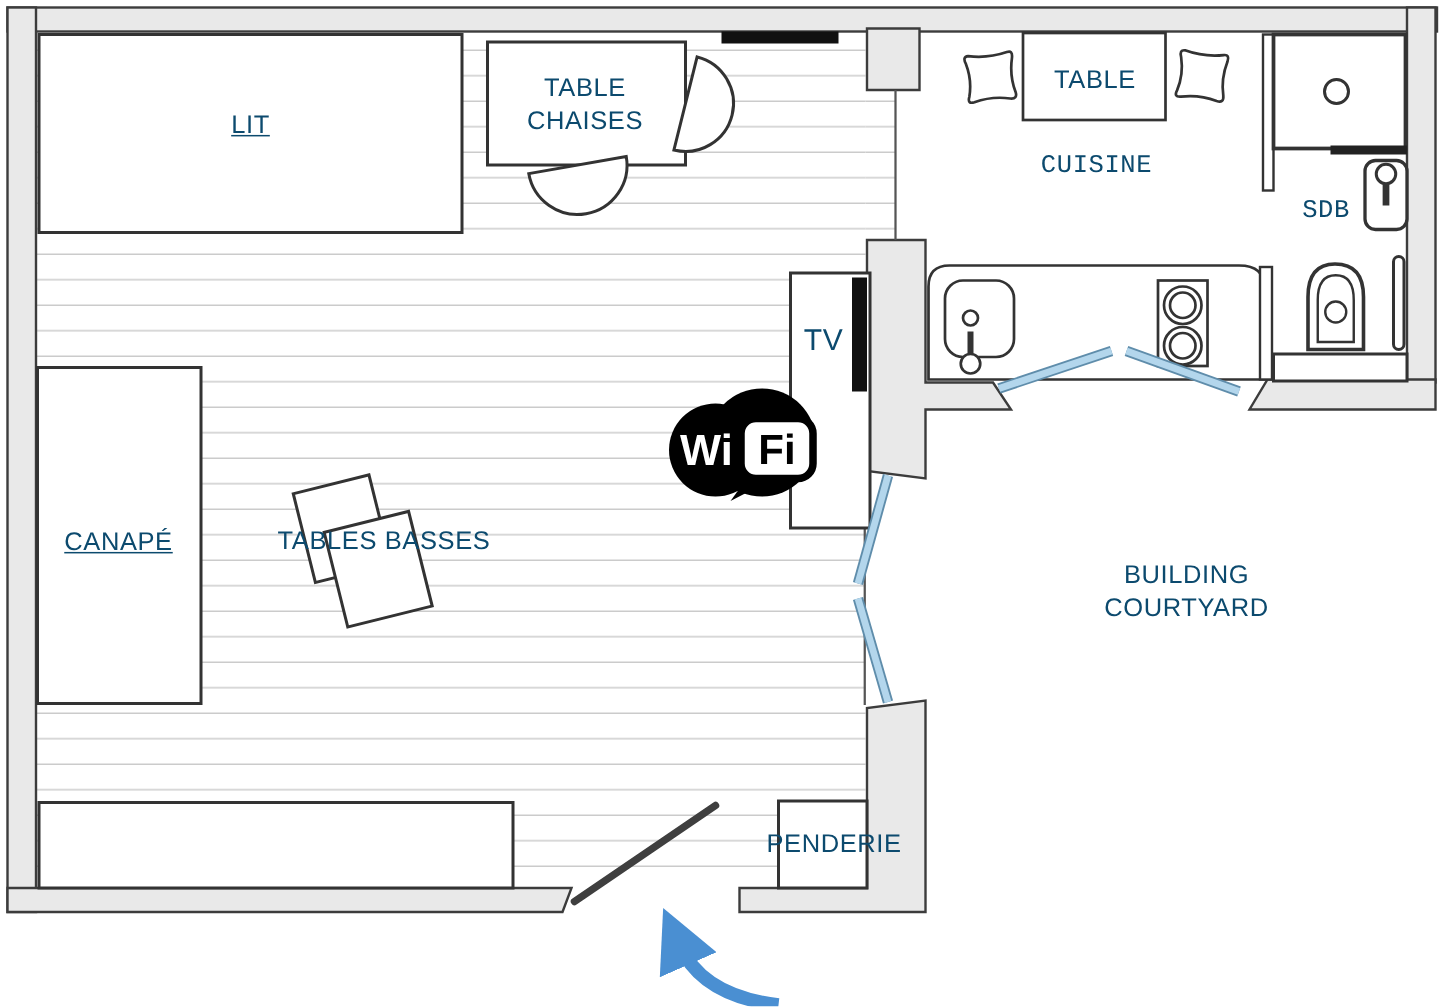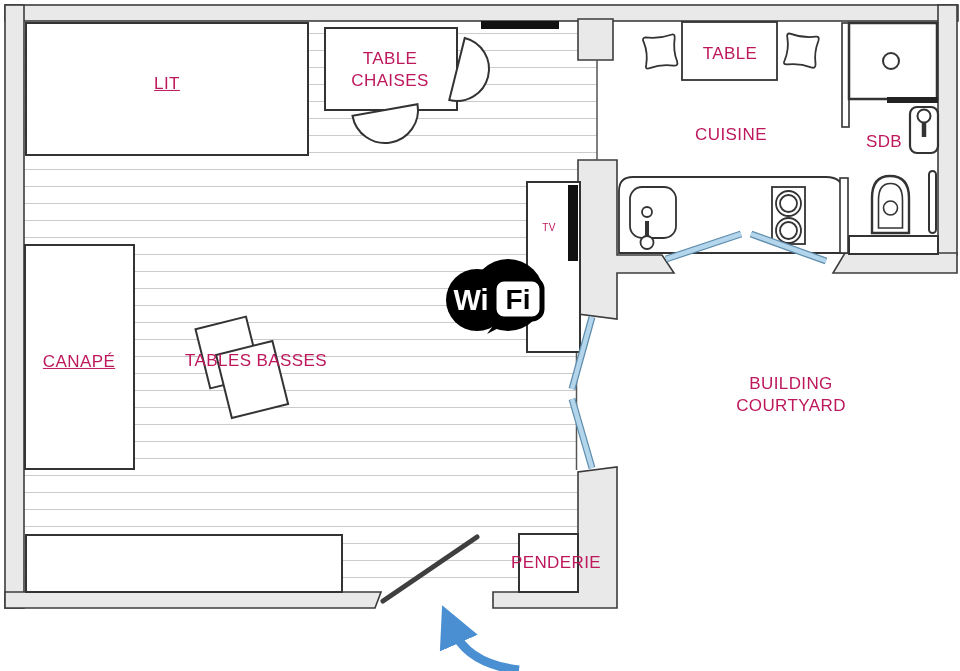--- a/index.html
+++ b/index.html
@@ -17,7 +17,7 @@
     font-size:17px;
     line-height:1.3;
     letter-spacing:0.4px;
-    color:#be185d;
+    color:#0c4a6e;
     white-space:pre-line;
     text-align:center;
     pointer-events:none;

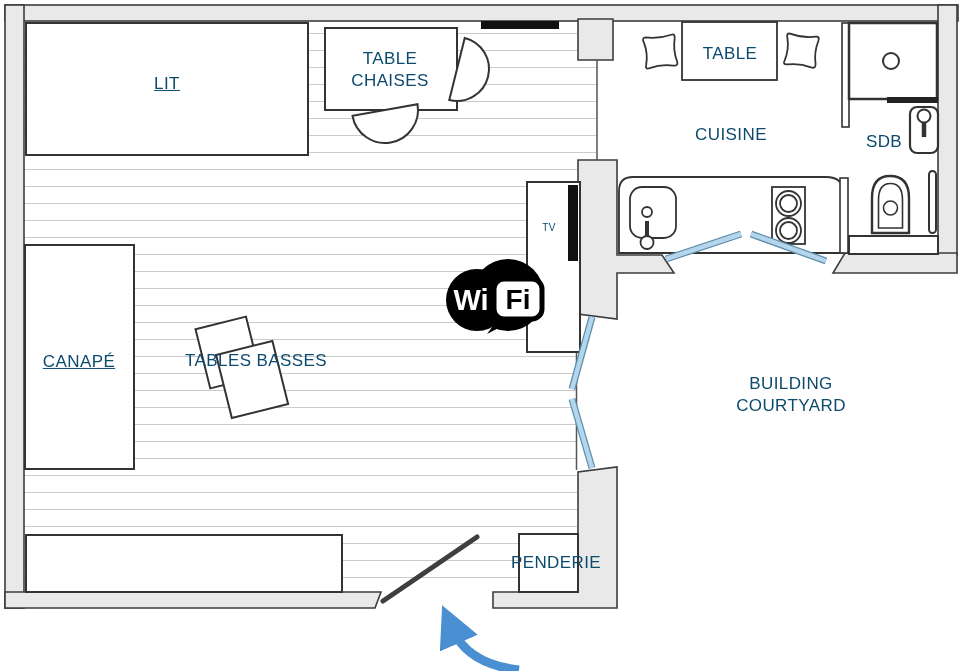--- a/index.html
+++ b/index.html
@@ -142,7 +142,7 @@
 <div class="lbl" style="left:390px;top:70px;">TABLE
 CHAISES</div>
 <div class="lbl" style="left:730px;top:54px;">TABLE</div>
-<div class="lbl" style="left:731px;top:135px;">CUISINE</div>
+<div class="lbl" style="left:731px;top:112px;font-family:Liberation Mono, monospace;">CUISINE</div>
 <div class="lbl" style="left:884px;top:142px;">SDB</div>
 <div class="lbl small" style="left:549px;top:227px;">TV</div>
 <div class="lbl" style="left:79px;top:362px;text-decoration:underline;">CANAPÉ</div>

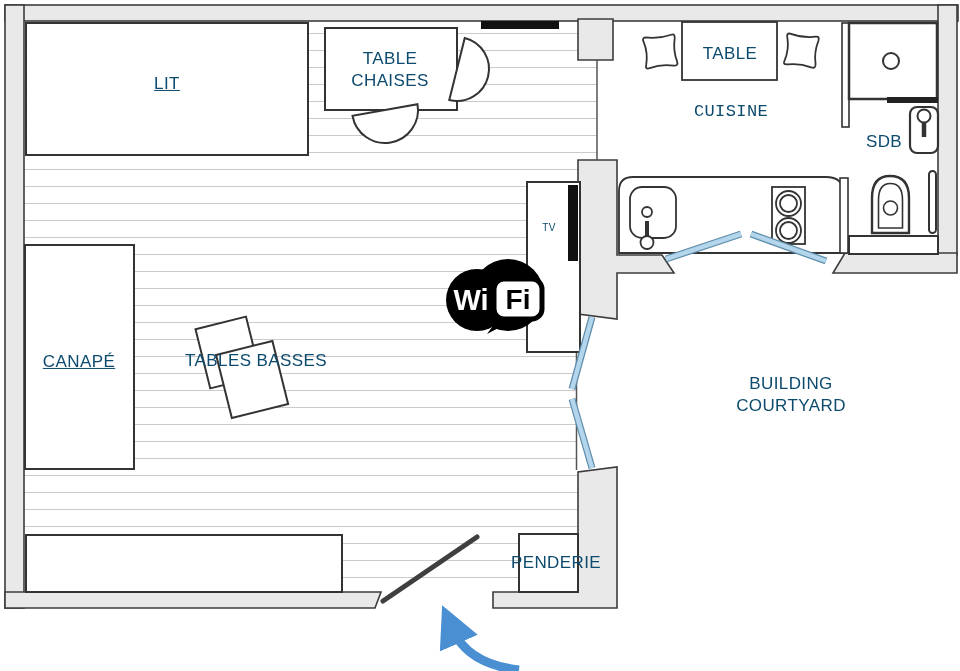--- a/index.html
+++ b/index.html
@@ -143,7 +143,7 @@
 CHAISES</div>
 <div class="lbl" style="left:730px;top:54px;">TABLE</div>
 <div class="lbl" style="left:731px;top:112px;font-family:Liberation Mono, monospace;">CUISINE</div>
-<div class="lbl" style="left:884px;top:142px;">SDB</div>
+<div class="lbl" style="left:884px;top:142px;font-family:Liberation Mono, monospace;">SDB</div>
 <div class="lbl small" style="left:549px;top:227px;">TV</div>
 <div class="lbl" style="left:79px;top:362px;text-decoration:underline;">CANAPÉ</div>
 <div class="lbl" style="left:256px;top:361px;">TABLES BASSES</div>

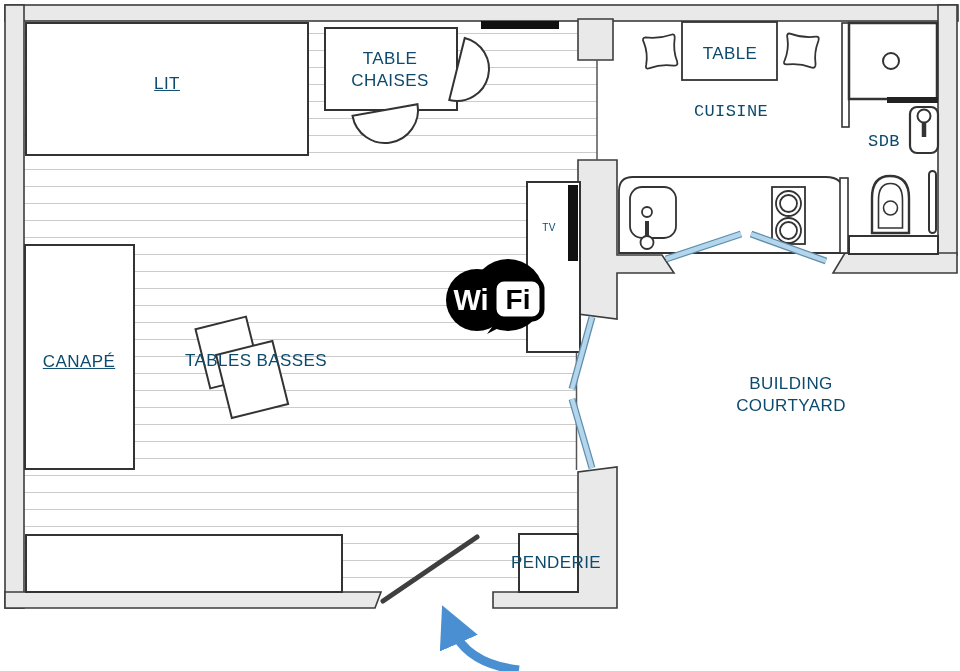--- a/index.html
+++ b/index.html
@@ -22,7 +22,7 @@
     text-align:center;
     pointer-events:none;
   }
-  .lbl.small{font-size:10px;}
+  .lbl.small{font-size:20px;}
 </style>
 </head>
 <body>

